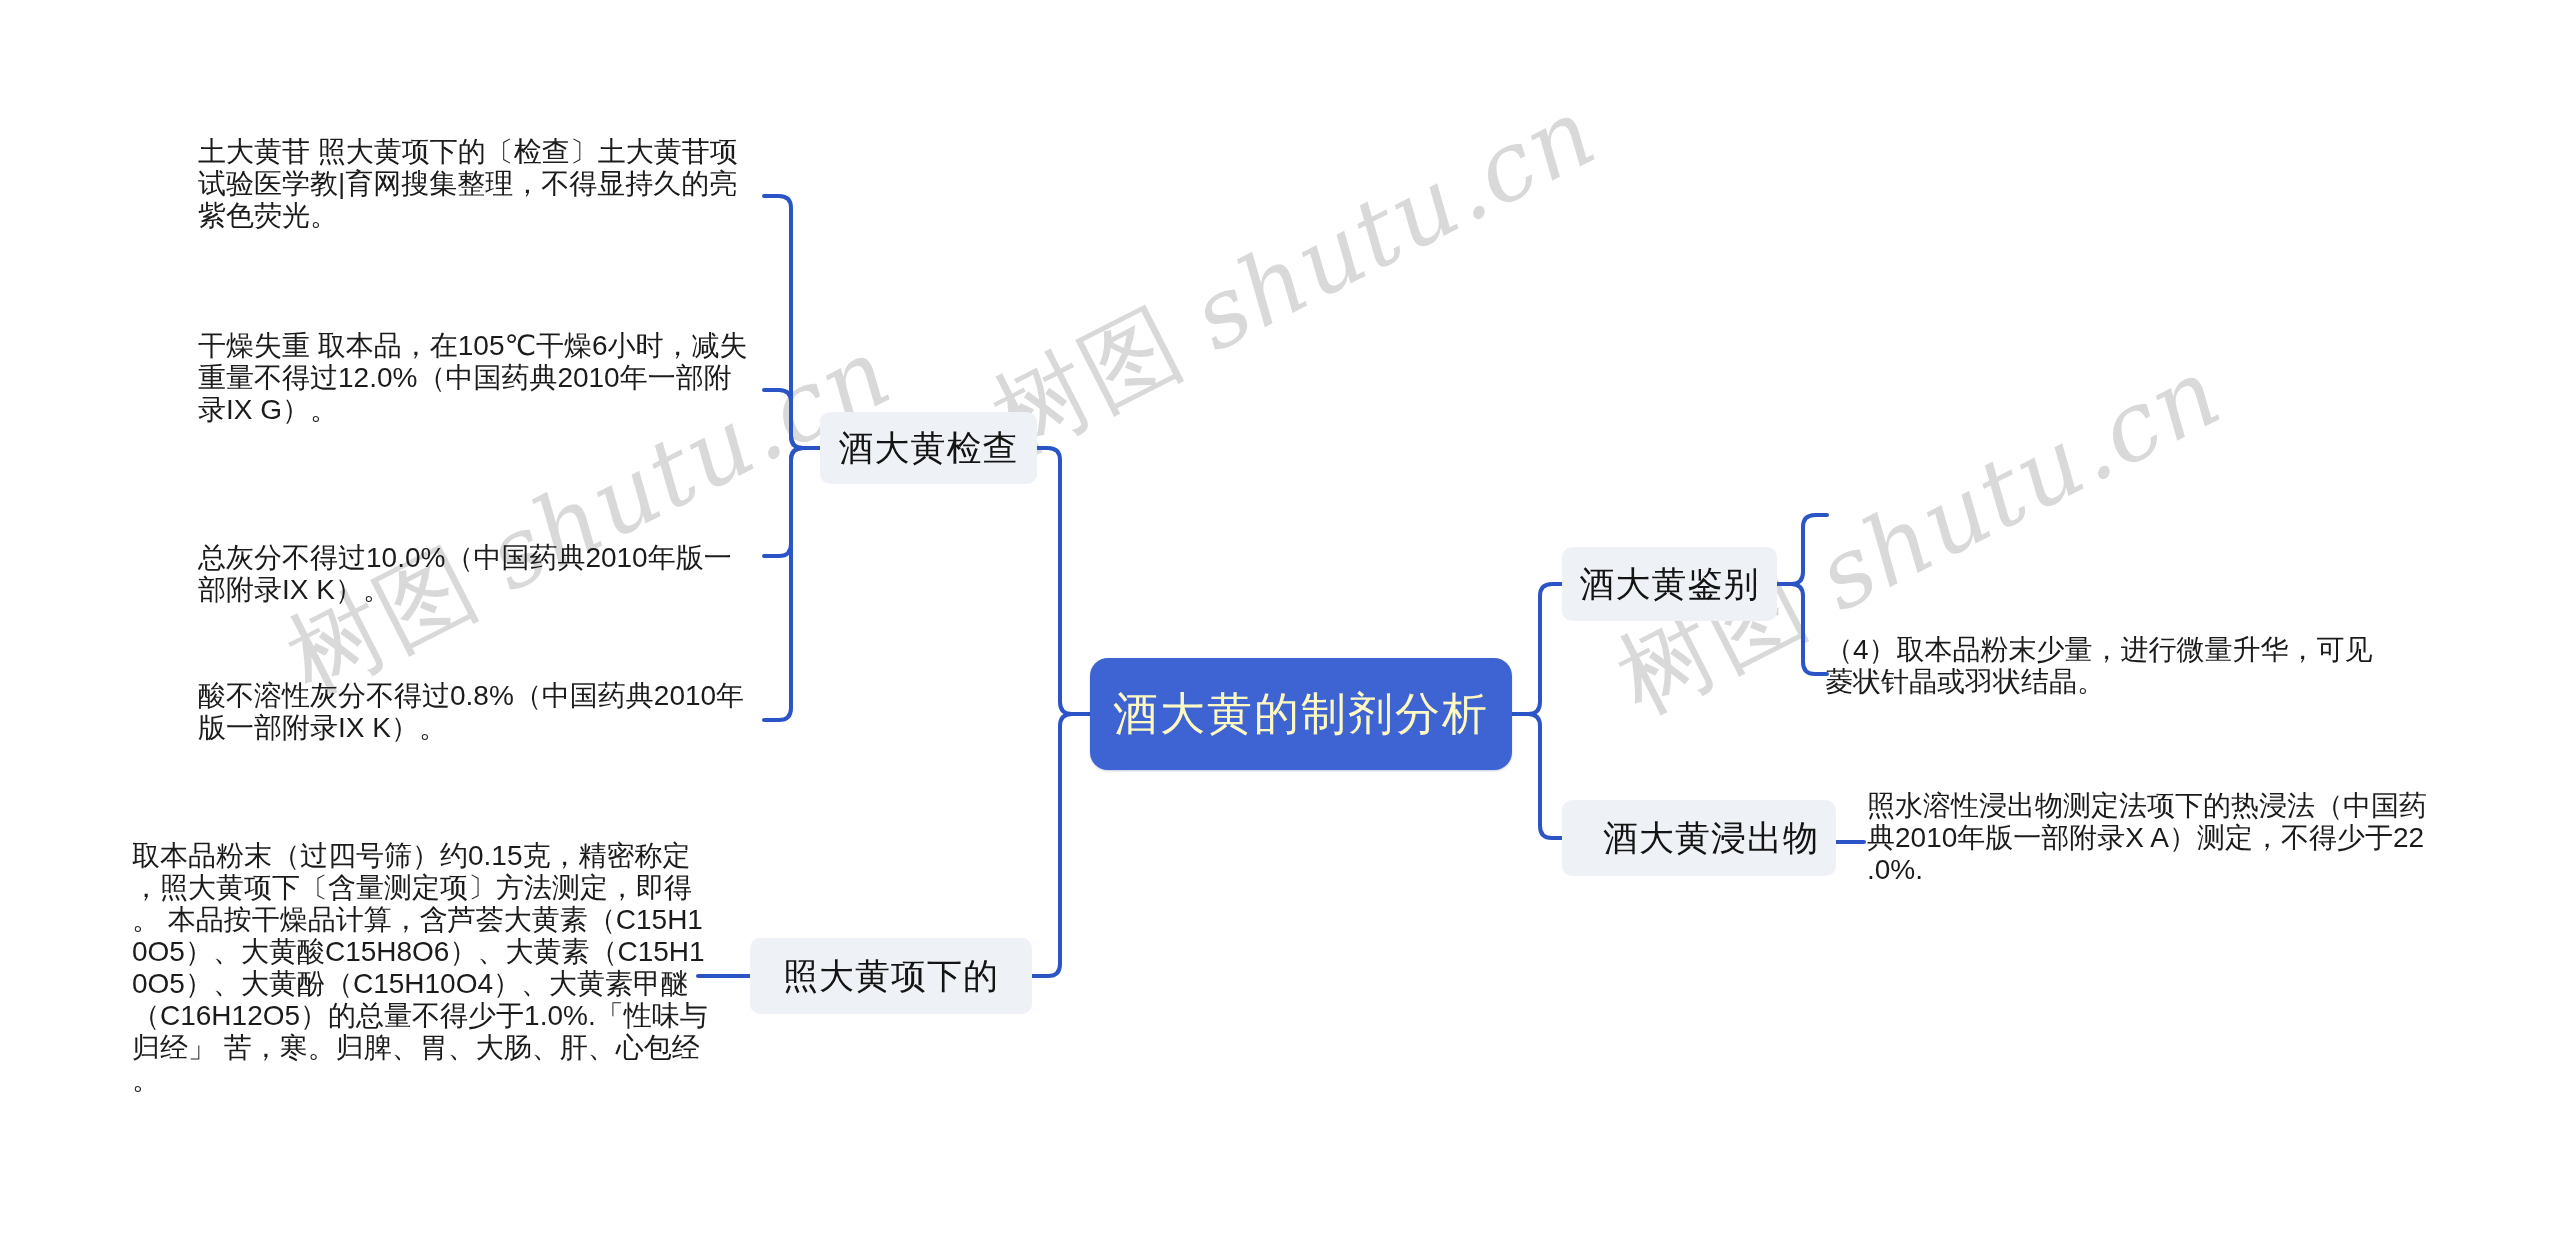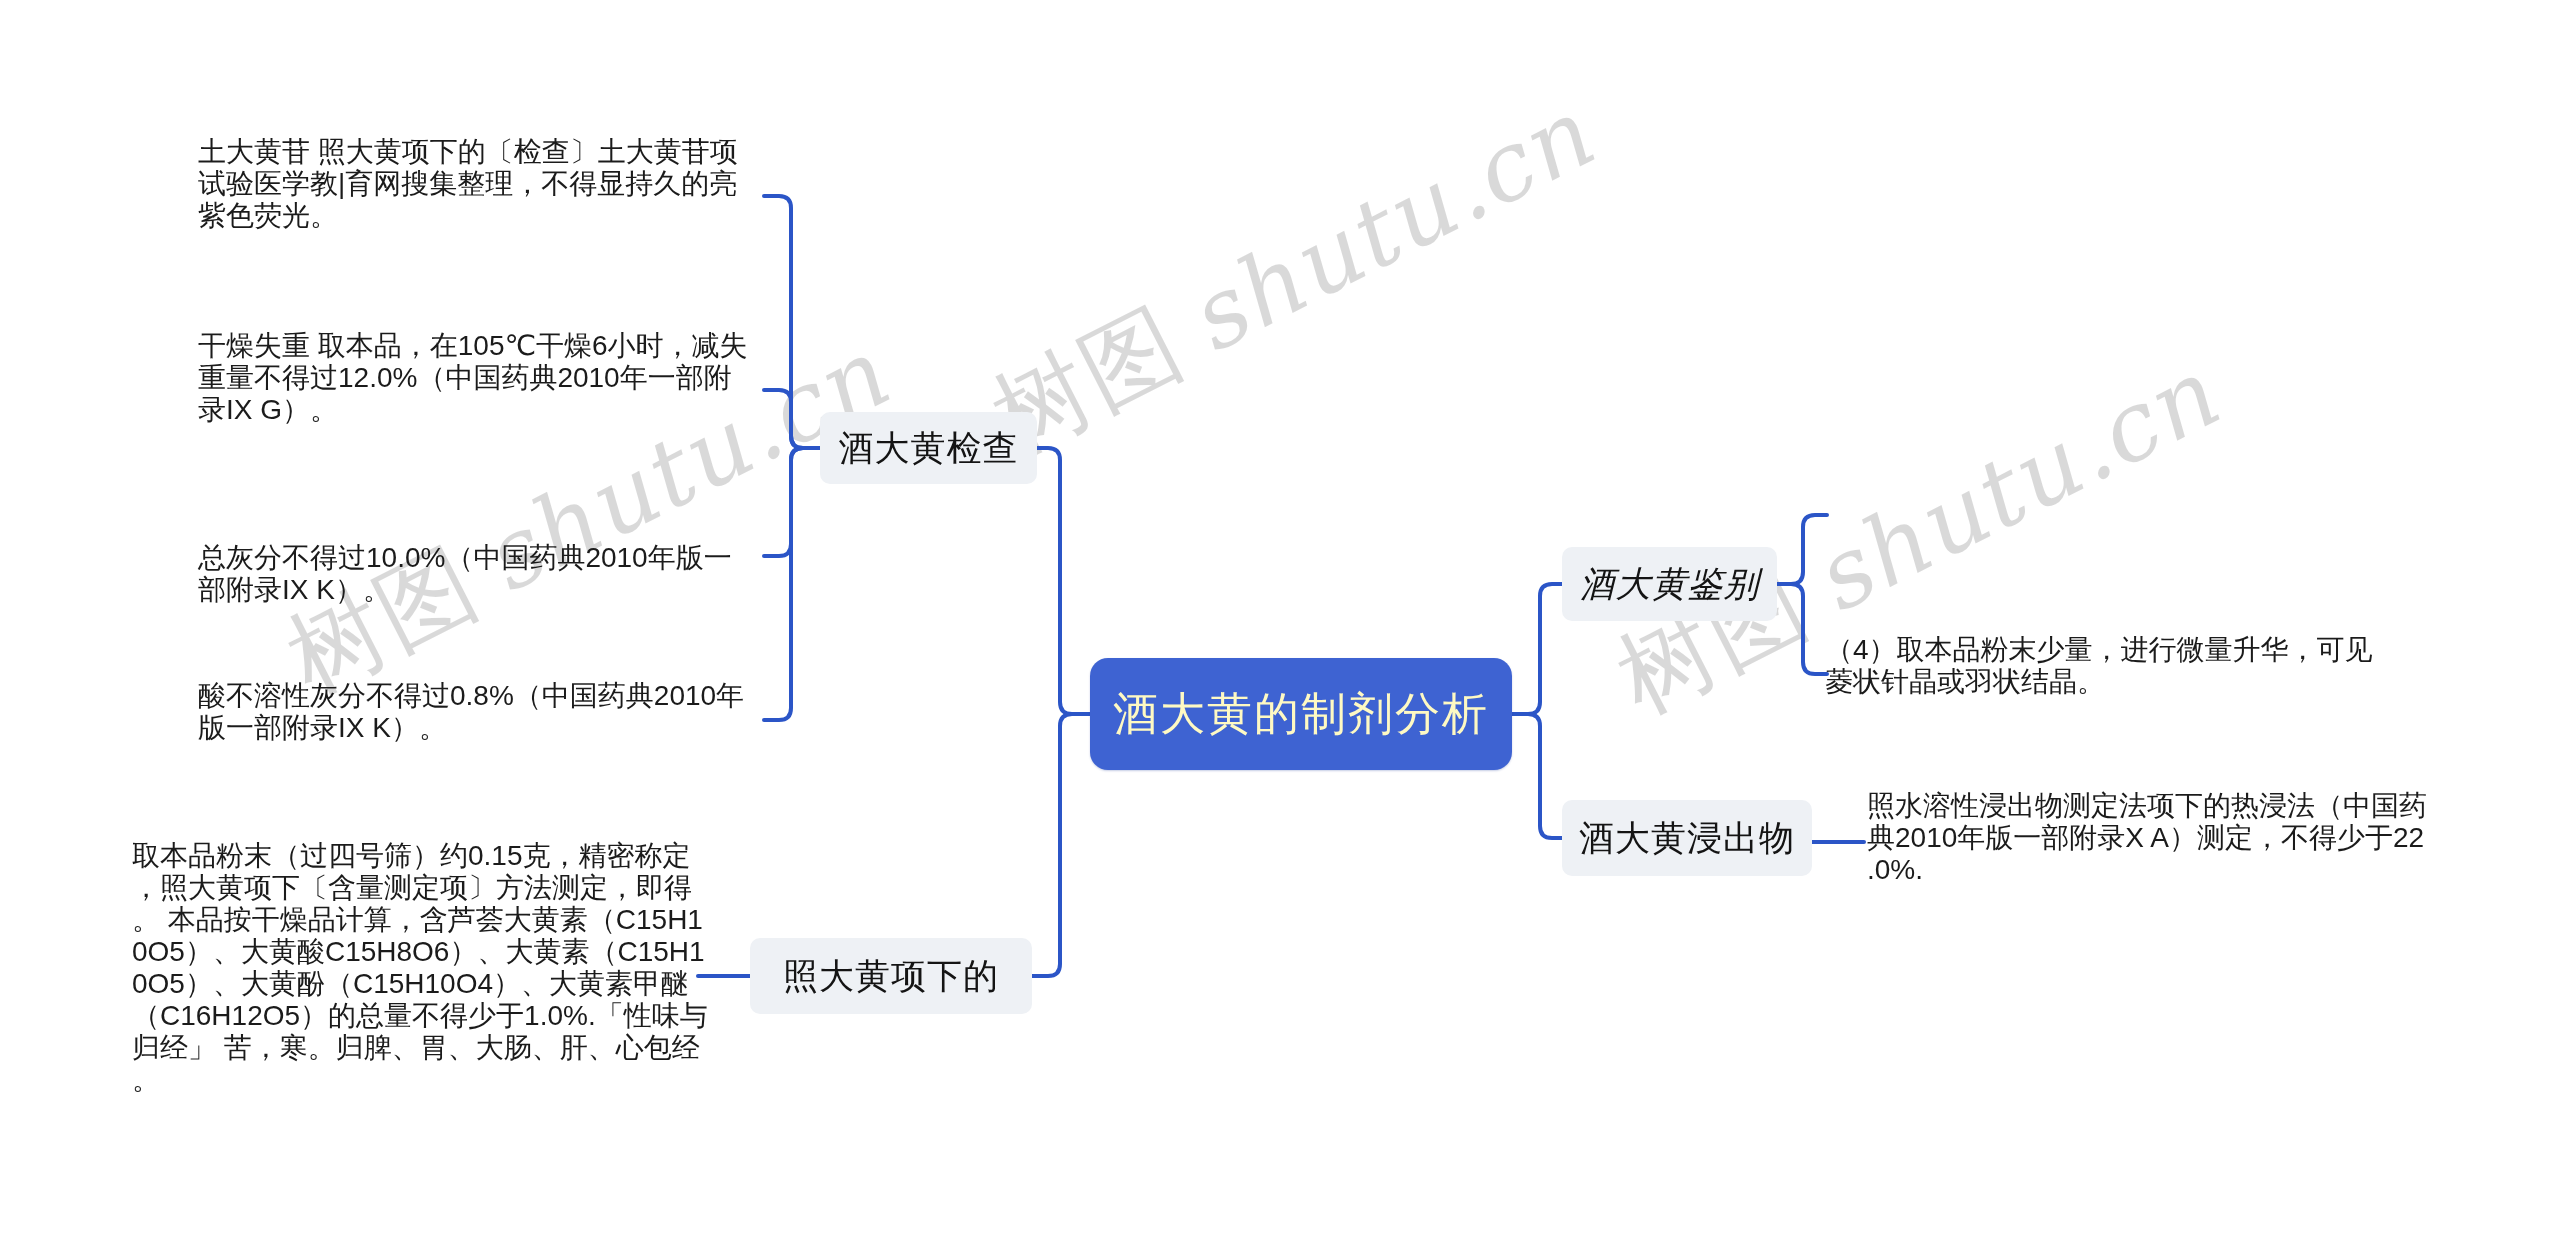--- a/index.html
+++ b/index.html
@@ -72,7 +72,7 @@
 
   <div class="pill" style="left:820px;top:412px;width:217px;height:72px;">酒大黄检查</div>
   <div class="pill" style="left:750px;top:938px;width:282px;height:76px;">照大黄项下的</div>
-  <div class="pill" style="left:1562px;top:547px;width:215px;height:74px;font-style:italic;">酒大黄鉴别</div>
+  <div class="pill" style="left:1562px;top:547px;width:215px;height:74px;">酒大黄鉴别</div>
   <div class="pill" style="left:1562px;top:800px;width:250px;height:76px;">酒大黄浸出物</div>
 
   <div class="root-pill" style="left:1090px;top:658px;width:422px;height:112px;">酒大黄的制剂分析</div>

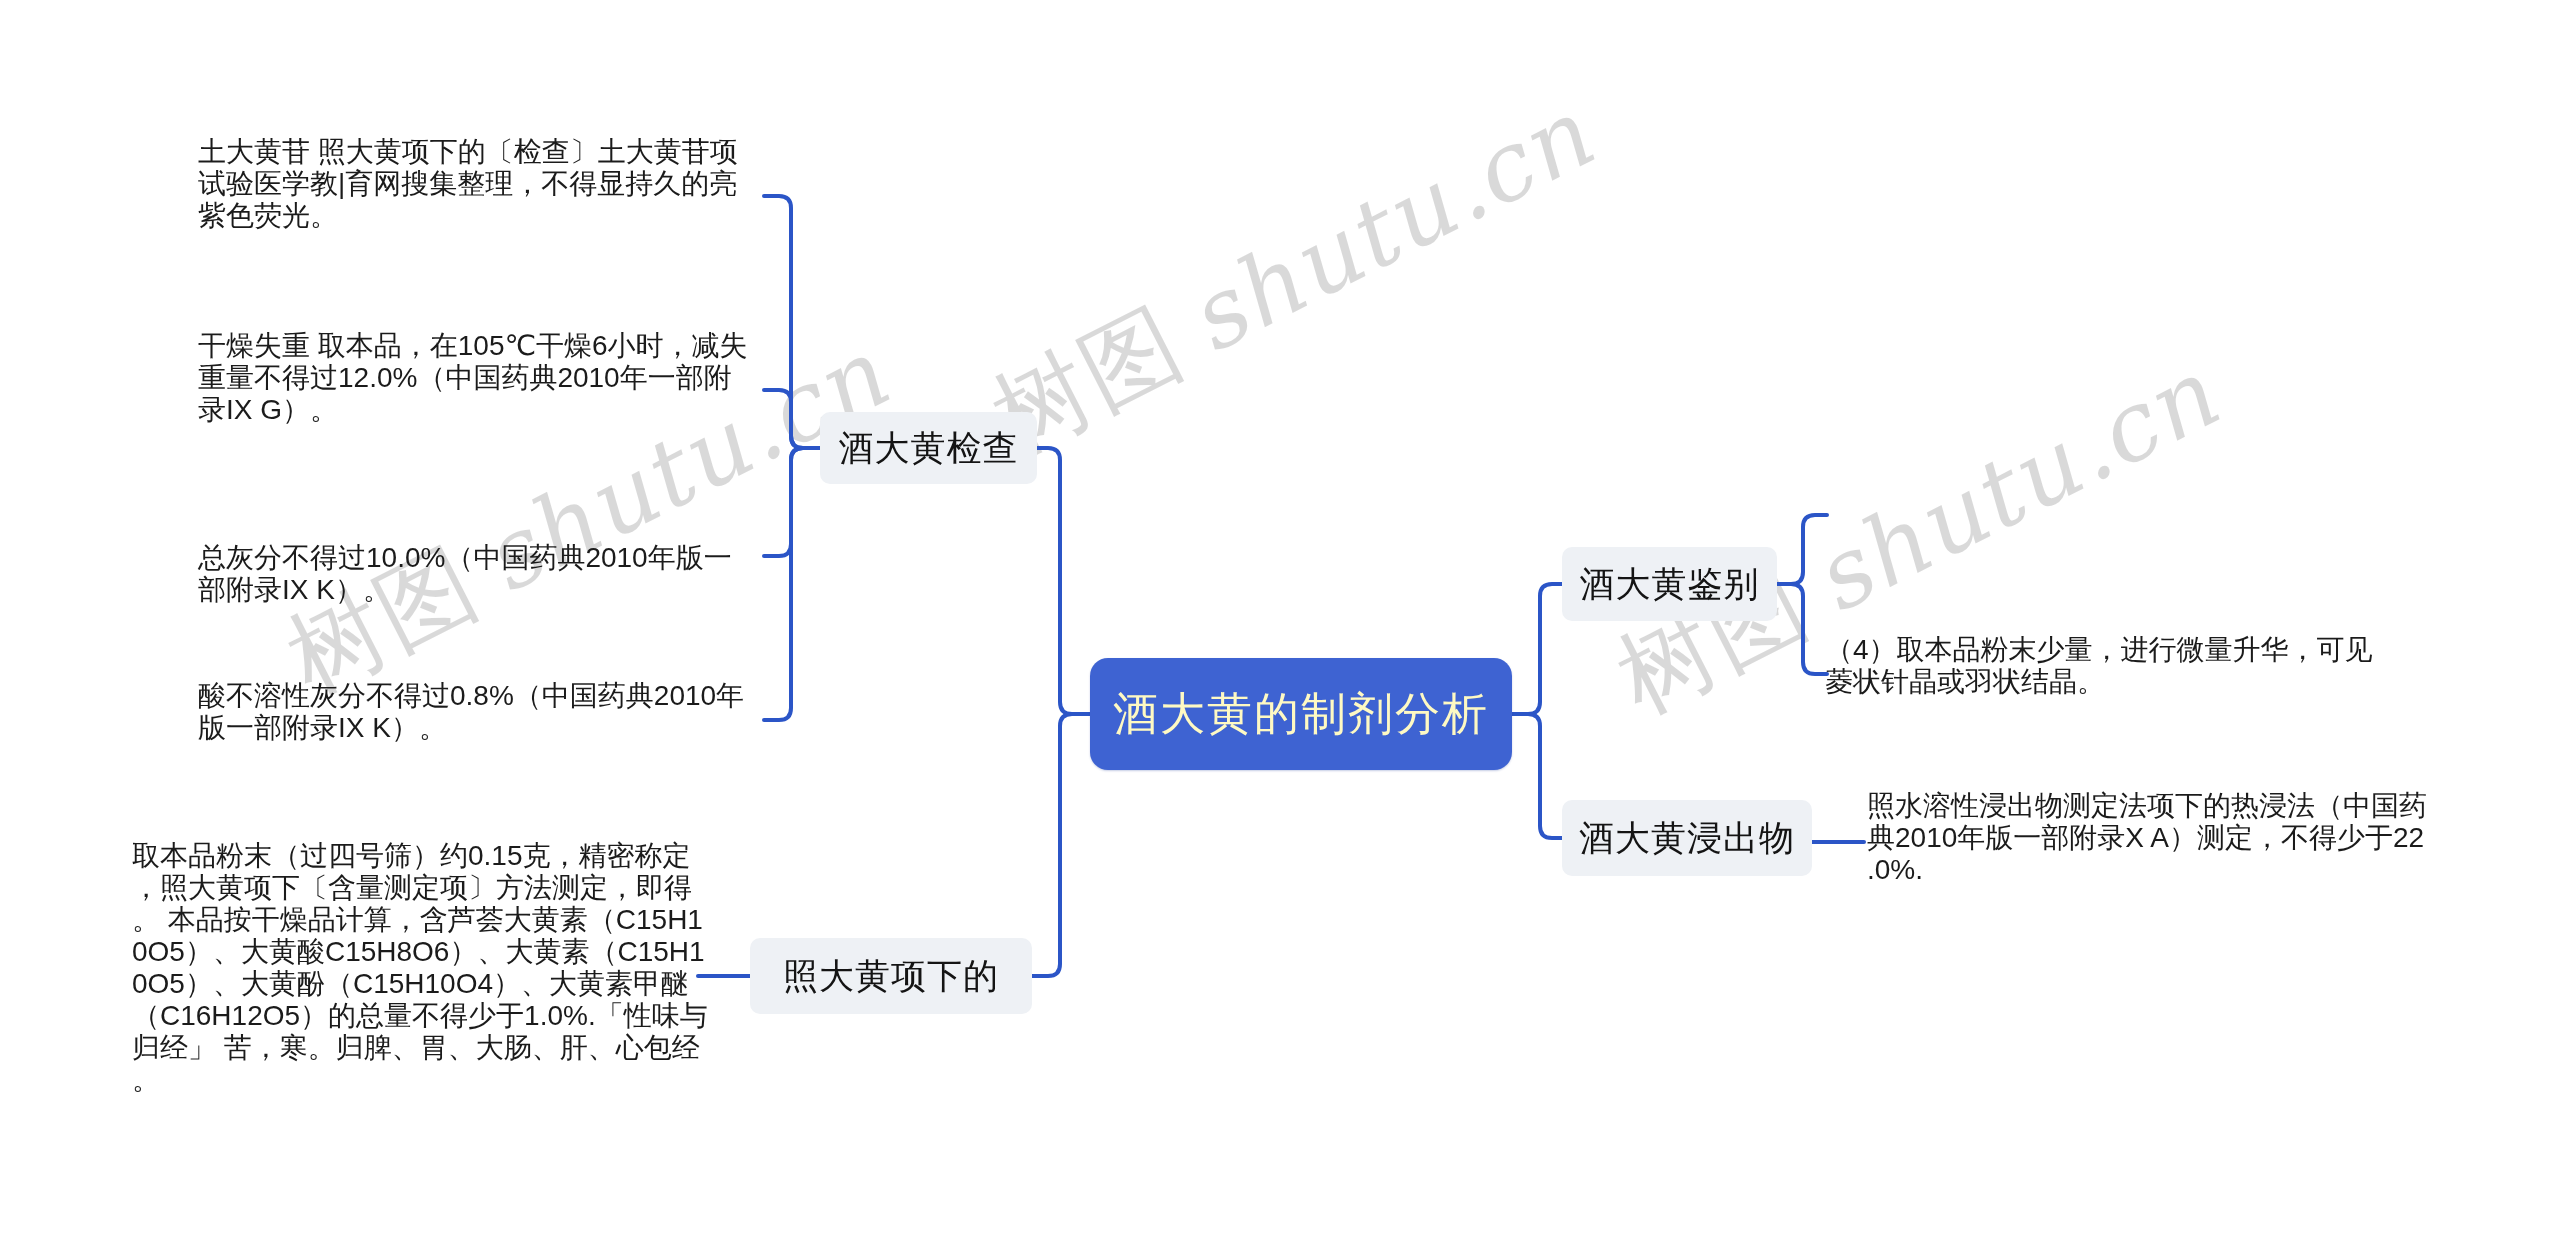--- a/index.html
+++ b/index.html
@@ -73,7 +73,7 @@
   <div class="pill" style="left:820px;top:412px;width:217px;height:72px;">酒大黄检查</div>
   <div class="pill" style="left:750px;top:938px;width:282px;height:76px;">照大黄项下的</div>
   <div class="pill" style="left:1562px;top:547px;width:215px;height:74px;">酒大黄鉴别</div>
-  <div class="pill" style="left:1562px;top:800px;width:250px;height:76px;">酒大黄浸出物</div>
+  <div class="pill" style="left:1562px;top:800px;width:250px;height:76px;padding-left:24px;">酒大黄浸出物</div>
 
   <div class="root-pill" style="left:1090px;top:658px;width:422px;height:112px;">酒大黄的制剂分析</div>
 

